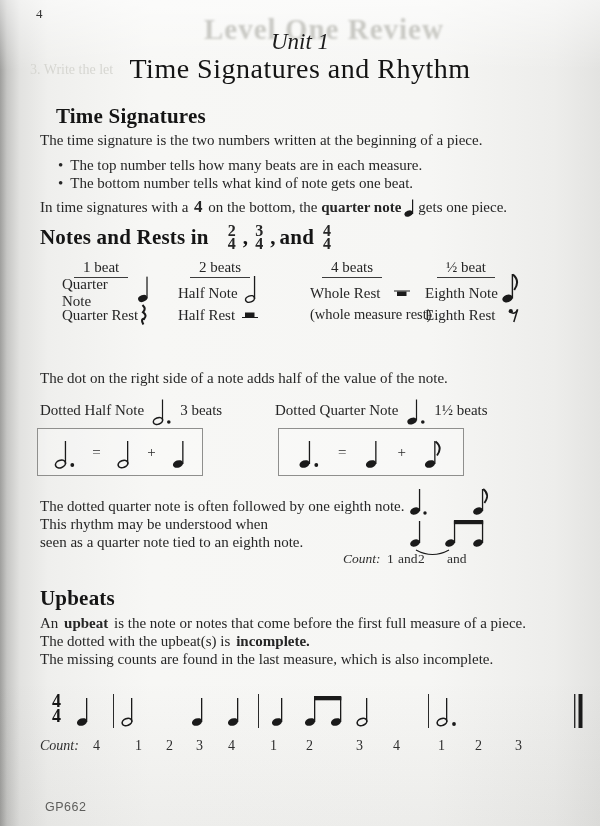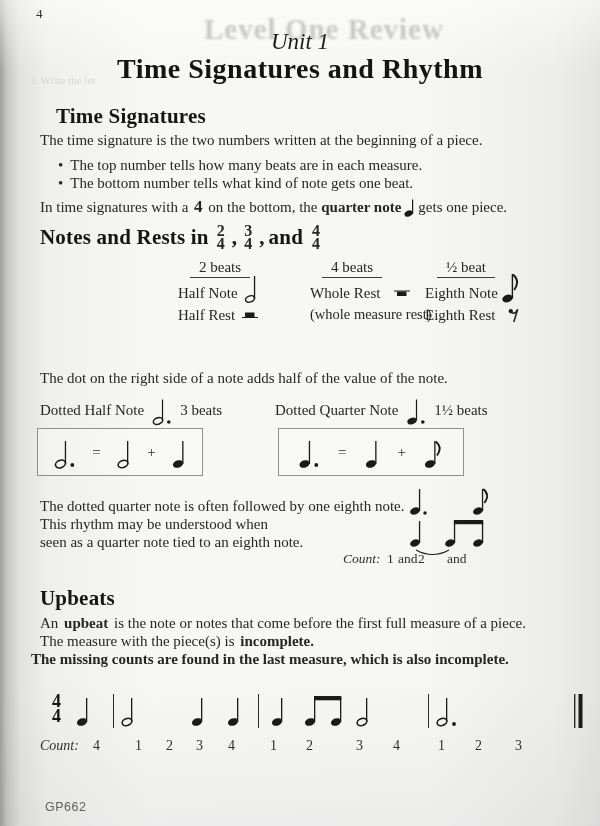--- a/index.html
+++ b/index.html
@@ -24,7 +24,7 @@
     filter:blur(1.3px); letter-spacing:1px; white-space:nowrap;
   }
   .ghost-line {
-    font-size:11px; color:#d6d6d1; filter:blur(0.7px); white-space:nowrap;margin-top:12px;
+    font-size:14px; color:#d6d6d1; filter:blur(0.7px); white-space:nowrap;
   }
   .page-num { font-size:13px; color:#333; }
   .title-unit { left:0; right:0; text-align:center; font-style:italic; font-size:23px; color:#1c1c1c; }

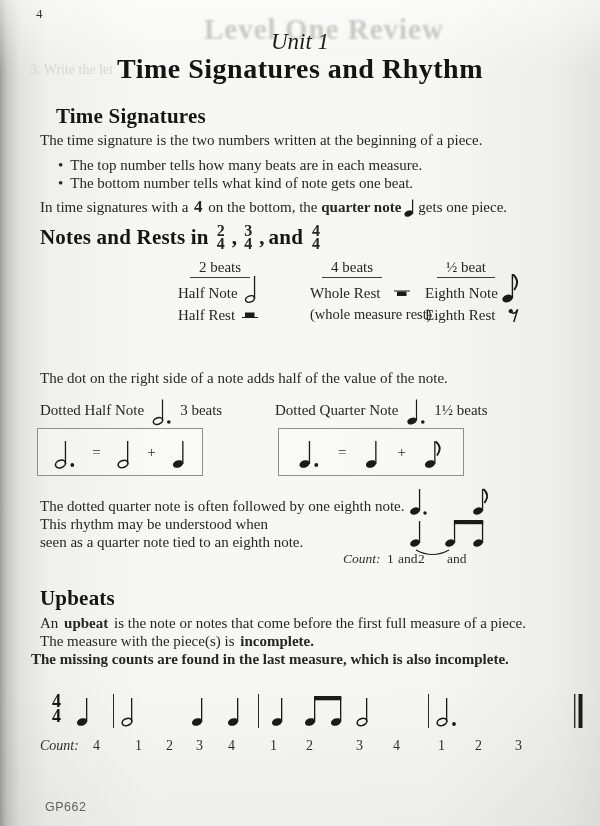--- a/index.html
+++ b/index.html
@@ -28,7 +28,7 @@
   }
   .page-num { font-size:13px; color:#333; }
   .title-unit { left:0; right:0; text-align:center; font-style:italic; font-size:23px; color:#1c1c1c; }
-  .title-main { left:0; right:0; text-align:center; font-weight:bold; font-size:28px; color:#141414; letter-spacing:0.5px; }
+  .title-main { left:0; right:0; text-align:center; font-weight:normal; font-size:28px; color:#141414; letter-spacing:0.5px; }
   h2.sec { font-size:21px; font-weight:bold; color:#151515; letter-spacing:0.2px; white-space:nowrap; }
   .body-text { font-size:15px; color:#262626; white-space:nowrap; }
   .bullet-row { font-size:15px; white-space:nowrap; }

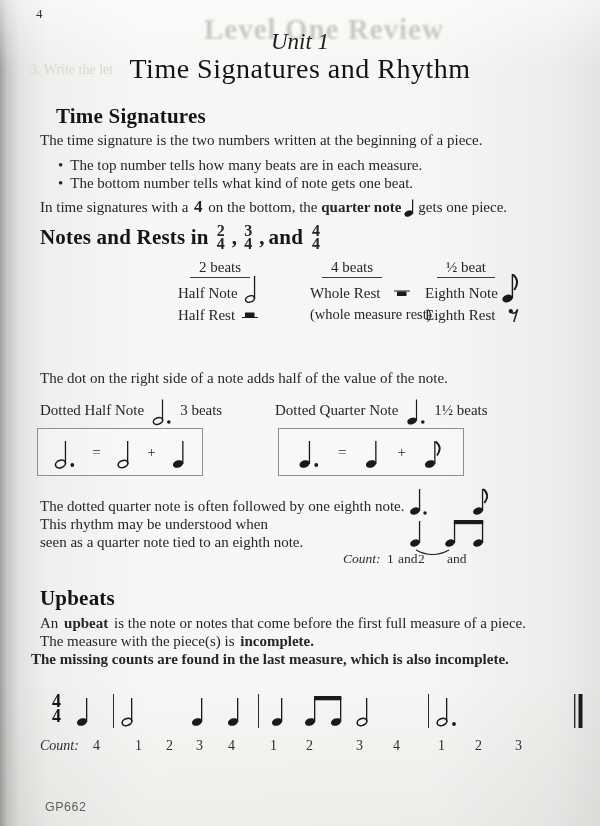--- a/index.html
+++ b/index.html
@@ -91,7 +91,7 @@
   </div>
 
   <div class="abs" style="left:40px; top:224px; display:flex; align-items:center;">
-    <h2 class="sec" style="margin-right:5px;">Notes and Rests in</h2>
+    <h2 class="sec" style="margin-right:16px;">Notes and Rests in</h2>
     <span class="frac">
         <span>2</span>
         <span>4</span>

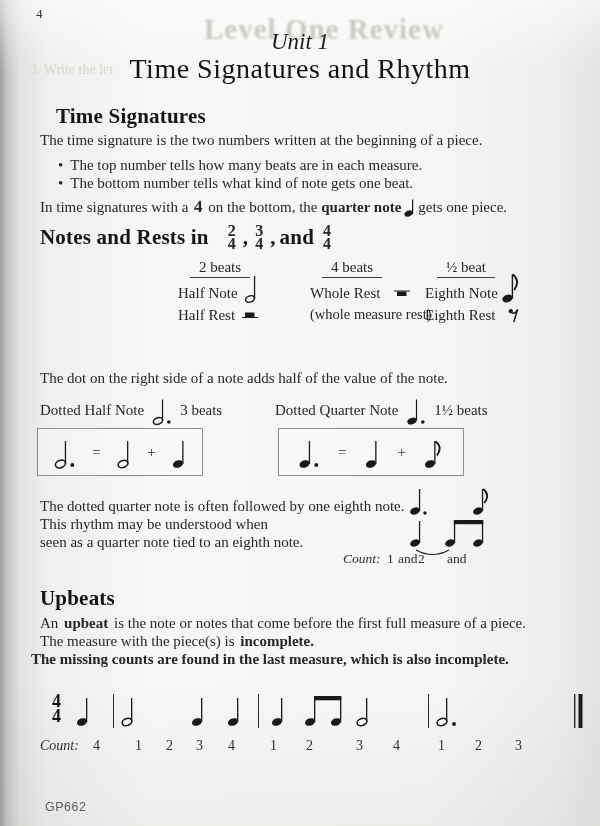--- a/index.html
+++ b/index.html
@@ -111,6 +111,22 @@
 
   <div class="abs" style="left:0; top:258px; width:600px; height:80px;">
 
+    <div class="nr-col" style="left:62px; width:88px;">
+      <div class="nr-head-wrap"><span class="nr-head">1 beat</span></div>
+      <div class="nr-row">
+        <span>Quarter Note</span>
+        <svg class="glyph" width="14" height="31" viewBox="0 0 14 31" style="margin-top:-9px;">
+            <ellipse cx="6" cy="26" rx="5" ry="3.5" transform="rotate(-20 6 26)" fill="#1a1a1a"></ellipse>
+            <rect x="9.9" y="3" width="1.3" height="23" fill="#1a1a1a"></rect>
+          </svg>
+      </div>
+      <div class="nr-row">
+        <span>Quarter Rest</span>
+        <svg class="glyph" width="11" height="22" viewBox="0 0 11 22">
+            <path d="M3.5 1 C6.5 4 6.2 5.5 4 8.2 C7 10.5 7.4 12.5 5 15 C2.8 14.2 2.2 17 4.4 20.5" stroke="#1a1a1a" stroke-width="2.1" fill="none"></path>
+          </svg>
+      </div>
+    </div>
 
     <div class="nr-col" style="left:178px; width:80px;">
       <div class="nr-head-wrap"><span class="nr-head">2 beats</span></div>

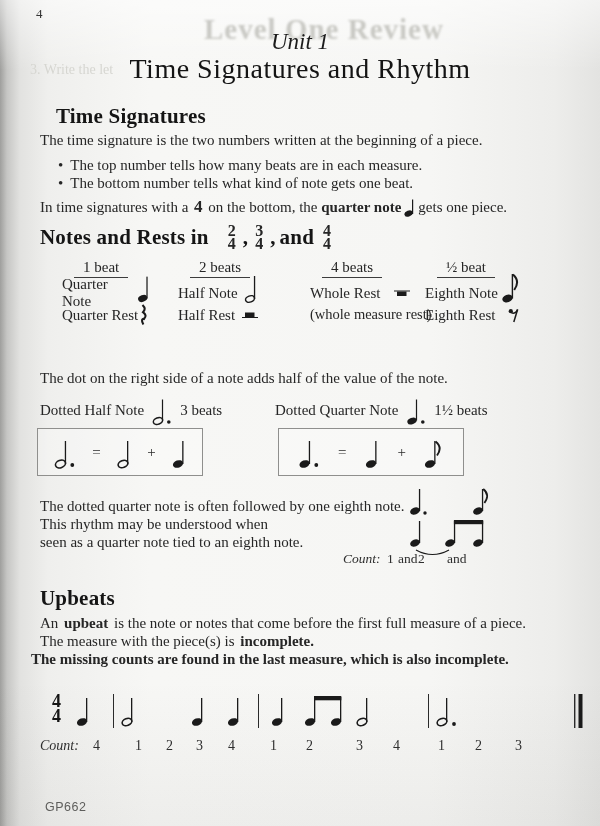--- a/index.html
+++ b/index.html
@@ -275,7 +275,7 @@
     <span>is the note or notes that come before the first full measure of a piece.</span>
   </div>
   <div class="abs body-text" style="left:40px; top:633px;">
-    <span>The measure with the piece(s) is</span>
+    <span>The dotted with the upbeat(s) is</span>
     <b class="inline" style="padding-left:2px;">incomplete.</b>
   </div>
   <div class="abs body-text" style="left:31px; top:651px;font-weight:bold;">The missing counts are found in the last measure, which is also incomplete.</div>

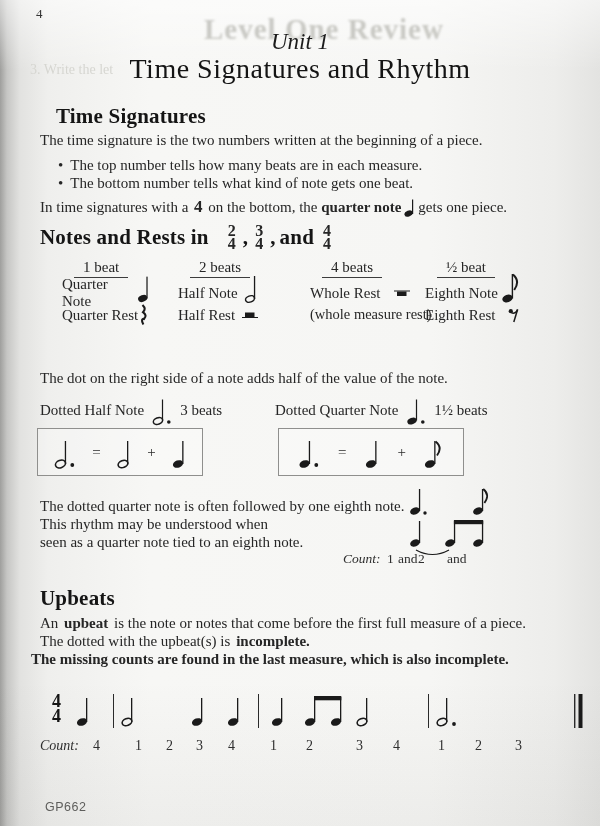--- a/index.html
+++ b/index.html
@@ -278,7 +278,7 @@
     <span>The dotted with the upbeat(s) is</span>
     <b class="inline" style="padding-left:2px;">incomplete.</b>
   </div>
-  <div class="abs body-text" style="left:31px; top:651px;font-weight:bold;">The missing counts are found in the last measure, which is also incomplete.</div>
+  <div class="abs body-text" style="left:40px; top:651px;">The missing counts are found in the last measure, which is also incomplete.</div>
 
   <div class="abs timesig" style="left:52px; top:694px;">
     <div>4</div>

